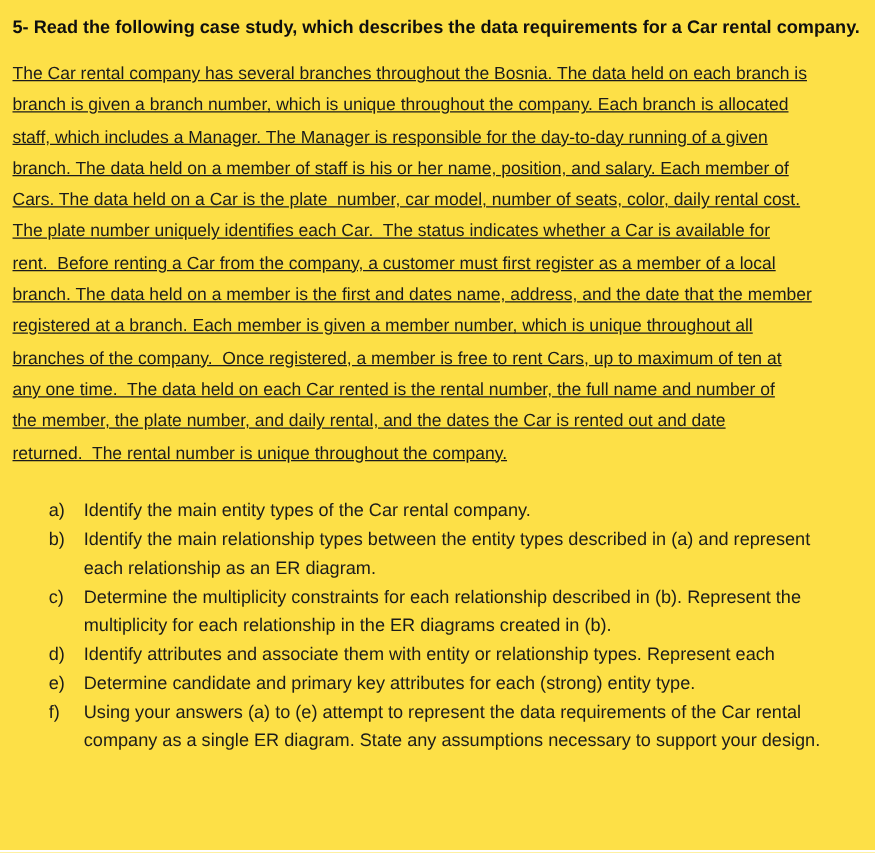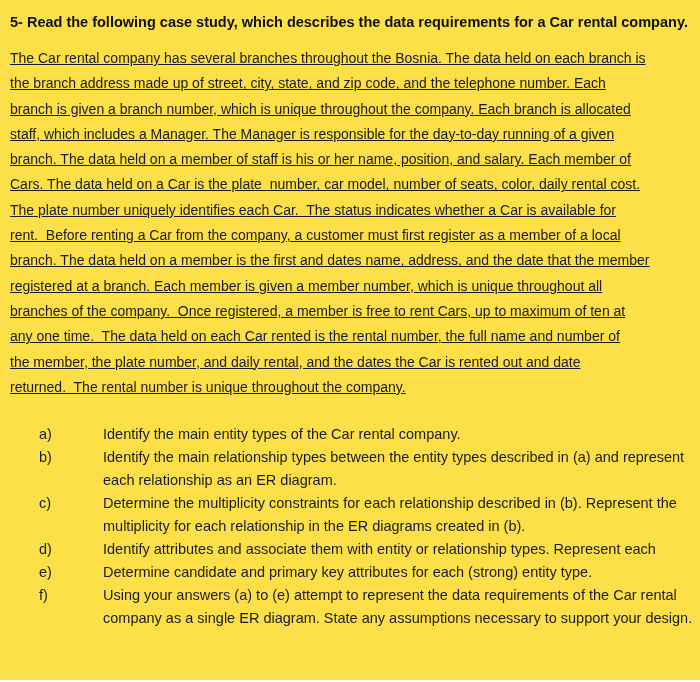--- a/index.html
+++ b/index.html
@@ -67,7 +67,6 @@
 
   <div class="paragraph">
       <div class="para-line">The Car rental company has several branches throughout the Bosnia. The data held on each branch is</div>
-      <div class="para-line">the branch address made up of street, city, state, and zip code, and the telephone number. Each</div>
       <div class="para-line">branch is given a branch number, which is unique throughout the company. Each branch is allocated</div>
       <div class="para-line">staff, which includes a Manager. The Manager is responsible for the day-to-day running of a given</div>
       <div class="para-line">branch. The data held on a member of staff is his or her name, position, and salary. Each member of</div>

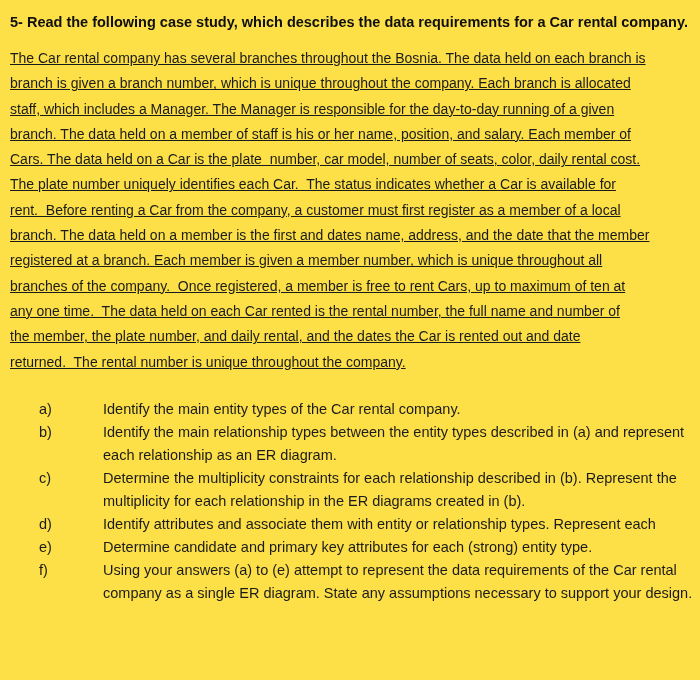--- a/index.html
+++ b/index.html
@@ -51,7 +51,6 @@
   .q-lines {
     flex: 1 1 auto;
     min-width: 0;
-    margin-left: 36px;
   }
   .q-line {
     font-size: 14.5px;

